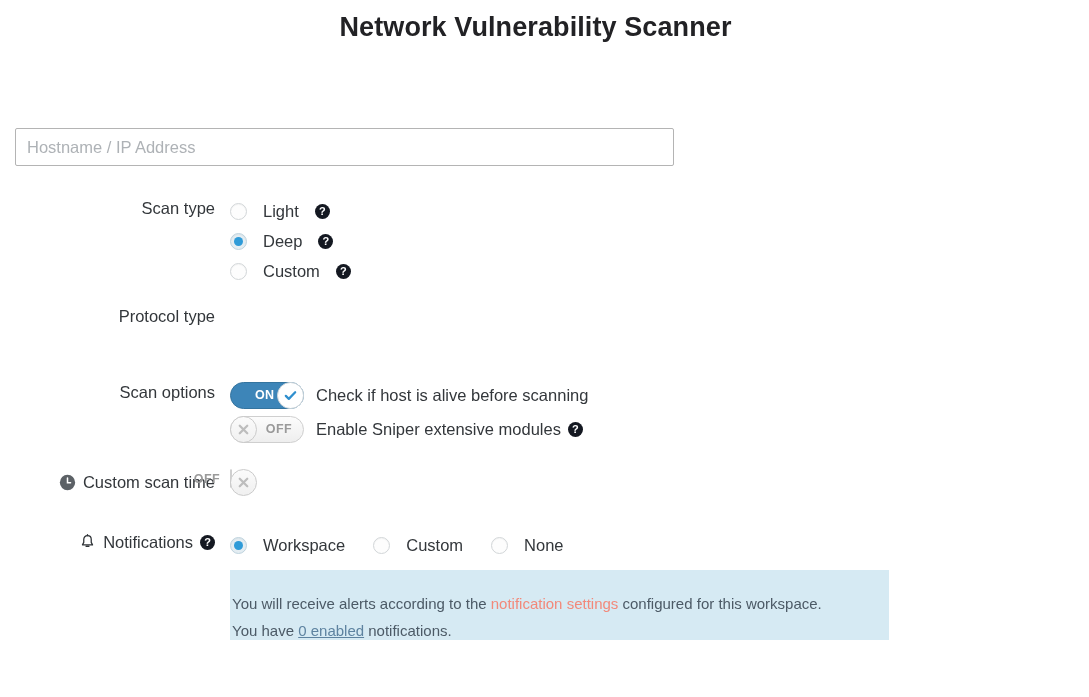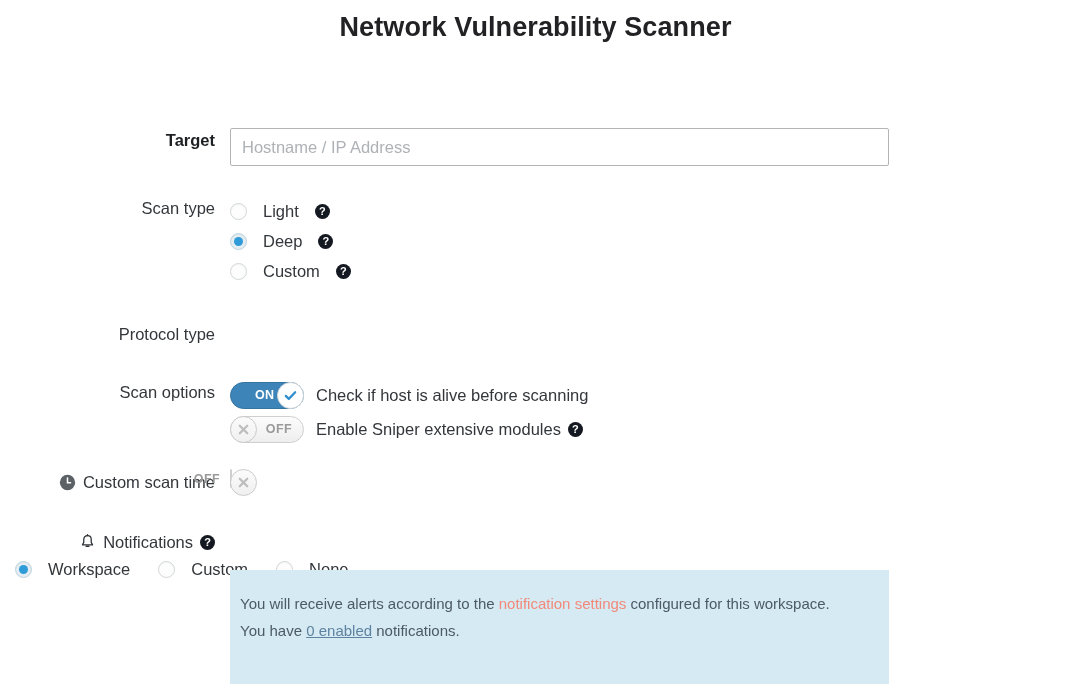--- a/index.html
+++ b/index.html
@@ -138,7 +138,6 @@
   <div class="title">Network Vulnerability Scanner</div>
 
   <div class="row target-row">
-    <div class="label-col bold">Target</div>
     <div class="ctrl-col">
       <input class="text-input" type="text" placeholder="Hostname / IP Address" style="">
     </div>

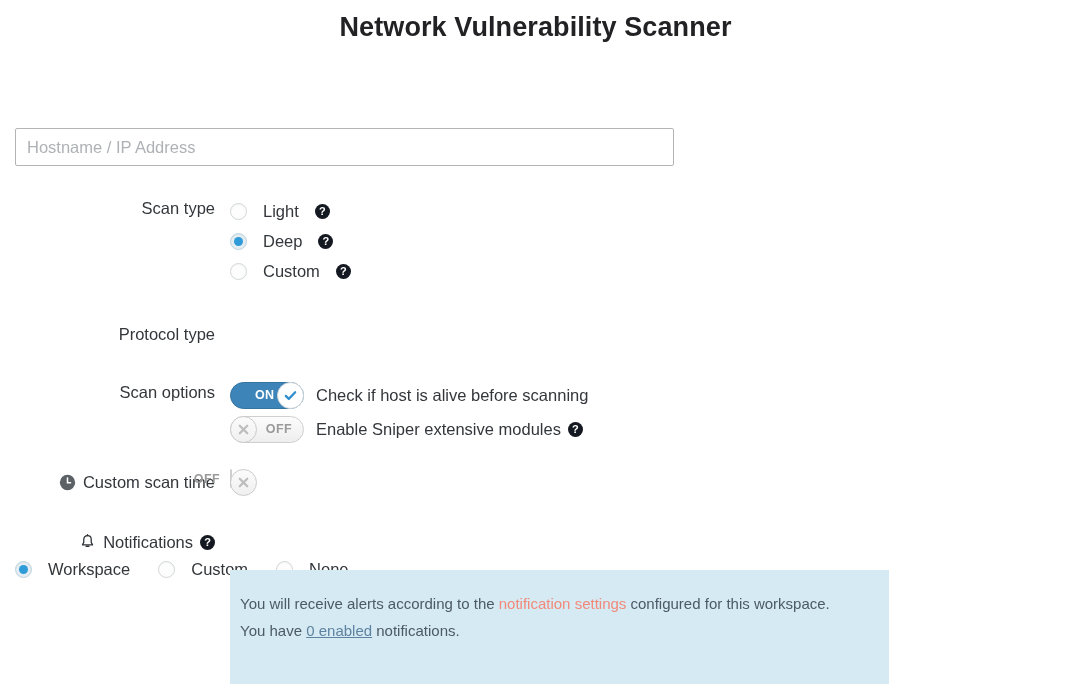--- a/index.html
+++ b/index.html
@@ -109,7 +109,7 @@
   
   .scantype-row { top: 196px; left: 0; }
   .scantype-row .label-col { align-items: flex-start; height: auto; padding-top: 3px; }
-  .protocol-row { top: 322px; left: 0; }
+  .protocol-row { top: 304px; left: 0; }
   .scanoptions-row { top: 378px; left: 0; }
   .scanoptions-row .label-col { align-items: flex-start; height: auto; padding-top: 5px; }
   .customtime-row { top: 470px; left: 0; }

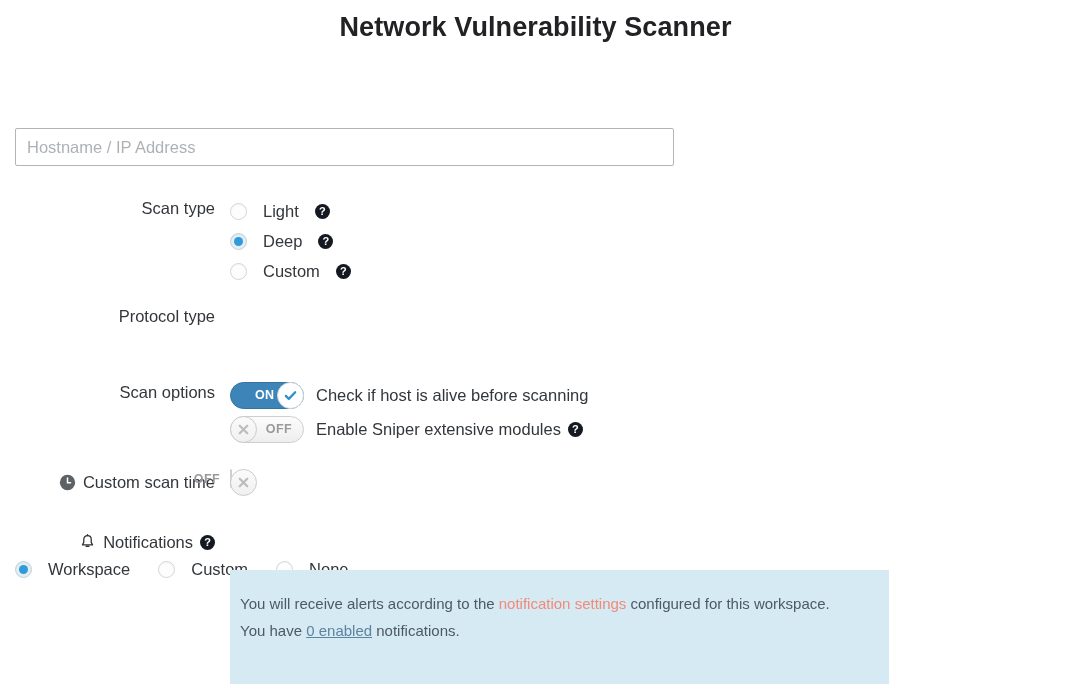--- a/index.html
+++ b/index.html
@@ -113,7 +113,7 @@
   .scanoptions-row { top: 378px; left: 0; }
   .scanoptions-row .label-col { align-items: flex-start; height: auto; padding-top: 5px; }
   .customtime-row { top: 470px; left: 0; }
-  .notifications-row { top: 530px; left: 0; flex-direction: column; }
+  .notifications-row { top: 530px; left: 0; }
 
   .icon-left { display: inline-flex; align-items: center; }
 

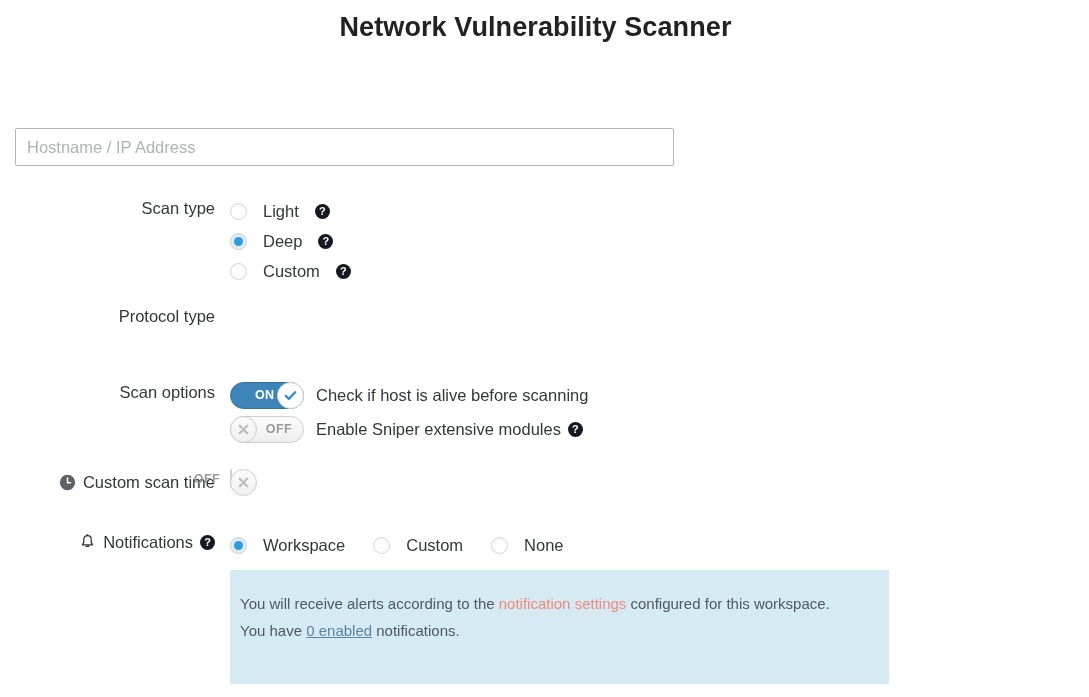--- a/index.html
+++ b/index.html
@@ -120,9 +120,9 @@
   
   .info-box {
     position: absolute; left: 230px; top: 570px;
-    width: 659px; height: 114px;
+    width: 659px; height: 70px;
     background: #d6eaf3;
-    padding: 20px 0 0 10px;
+    padding: 20px 0 0 2px;
   }
   .info-line {
     font-size: 15px; color: #4c5a66; line-height: 27px;

